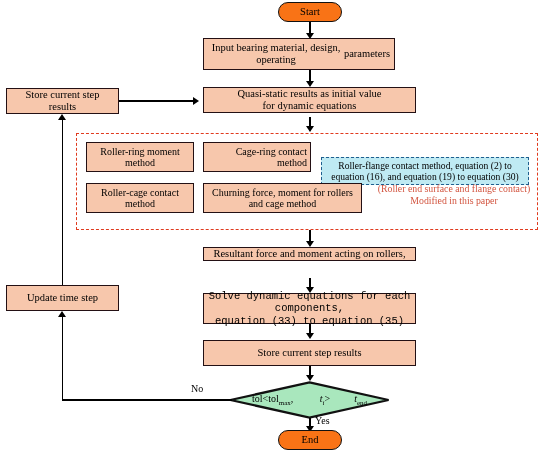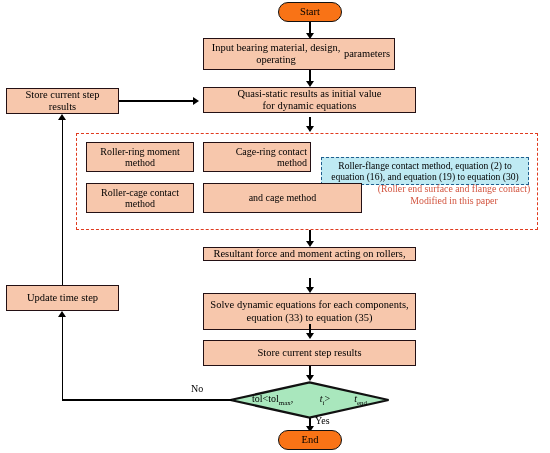--- a/index.html
+++ b/index.html
@@ -172,6 +172,7 @@
   </div>
 
   <div class="node sub" style="left:203px; top:183px; width:159px; height:30px; flex-direction:column;">
+    <span>Churning force, moment for rollers</span>
     <span>and cage method</span>
   </div>
 

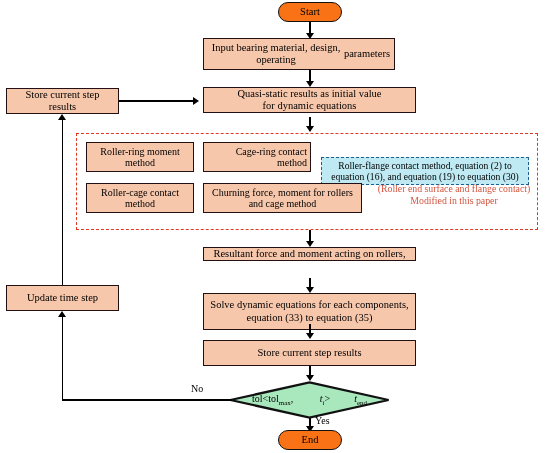--- a/index.html
+++ b/index.html
@@ -197,7 +197,7 @@
   <div class="ln vline" style="left:61.7px; top:120px; height:165px;"></div>
   <div class="arrow-up" style="left:58.3px; top:114px;"></div>
 
-  <div class="node proc" style="left:203px; top:293px; width:213px; height:37px; flex-direction:column;">
+  <div class="node proc" style="left:203px; top:293px; width:213px; height:31px; flex-direction:column;font-family:Liberation Mono, monospace;">
     <span>Solve dynamic equations for each components,</span>
     <span>equation (33) to equation (35)</span>
   </div>

